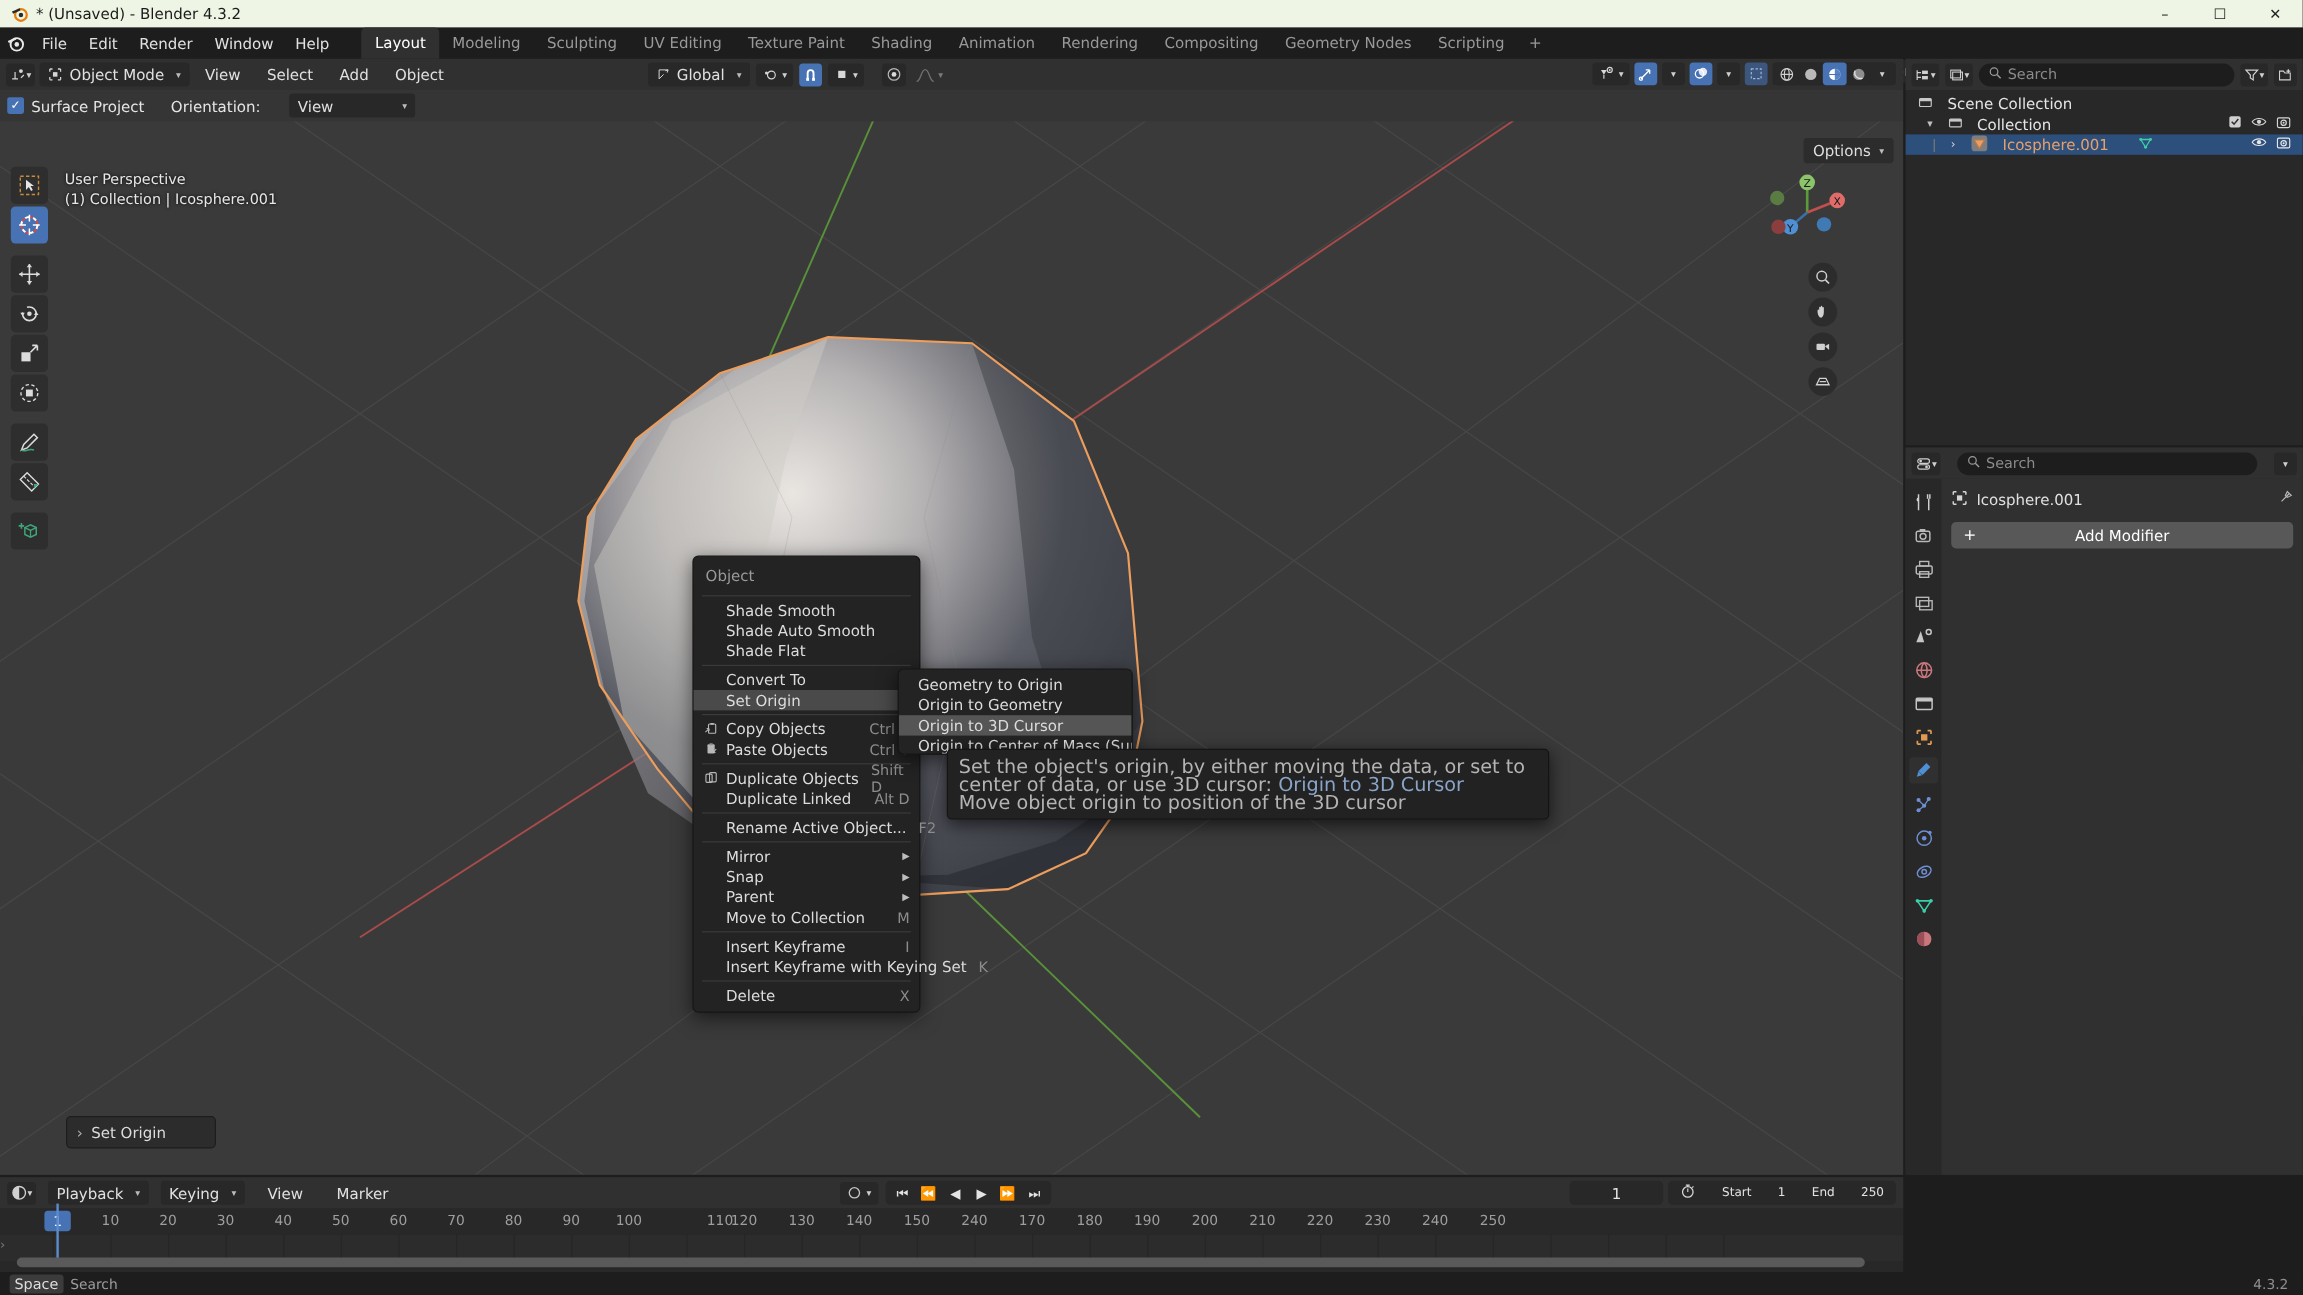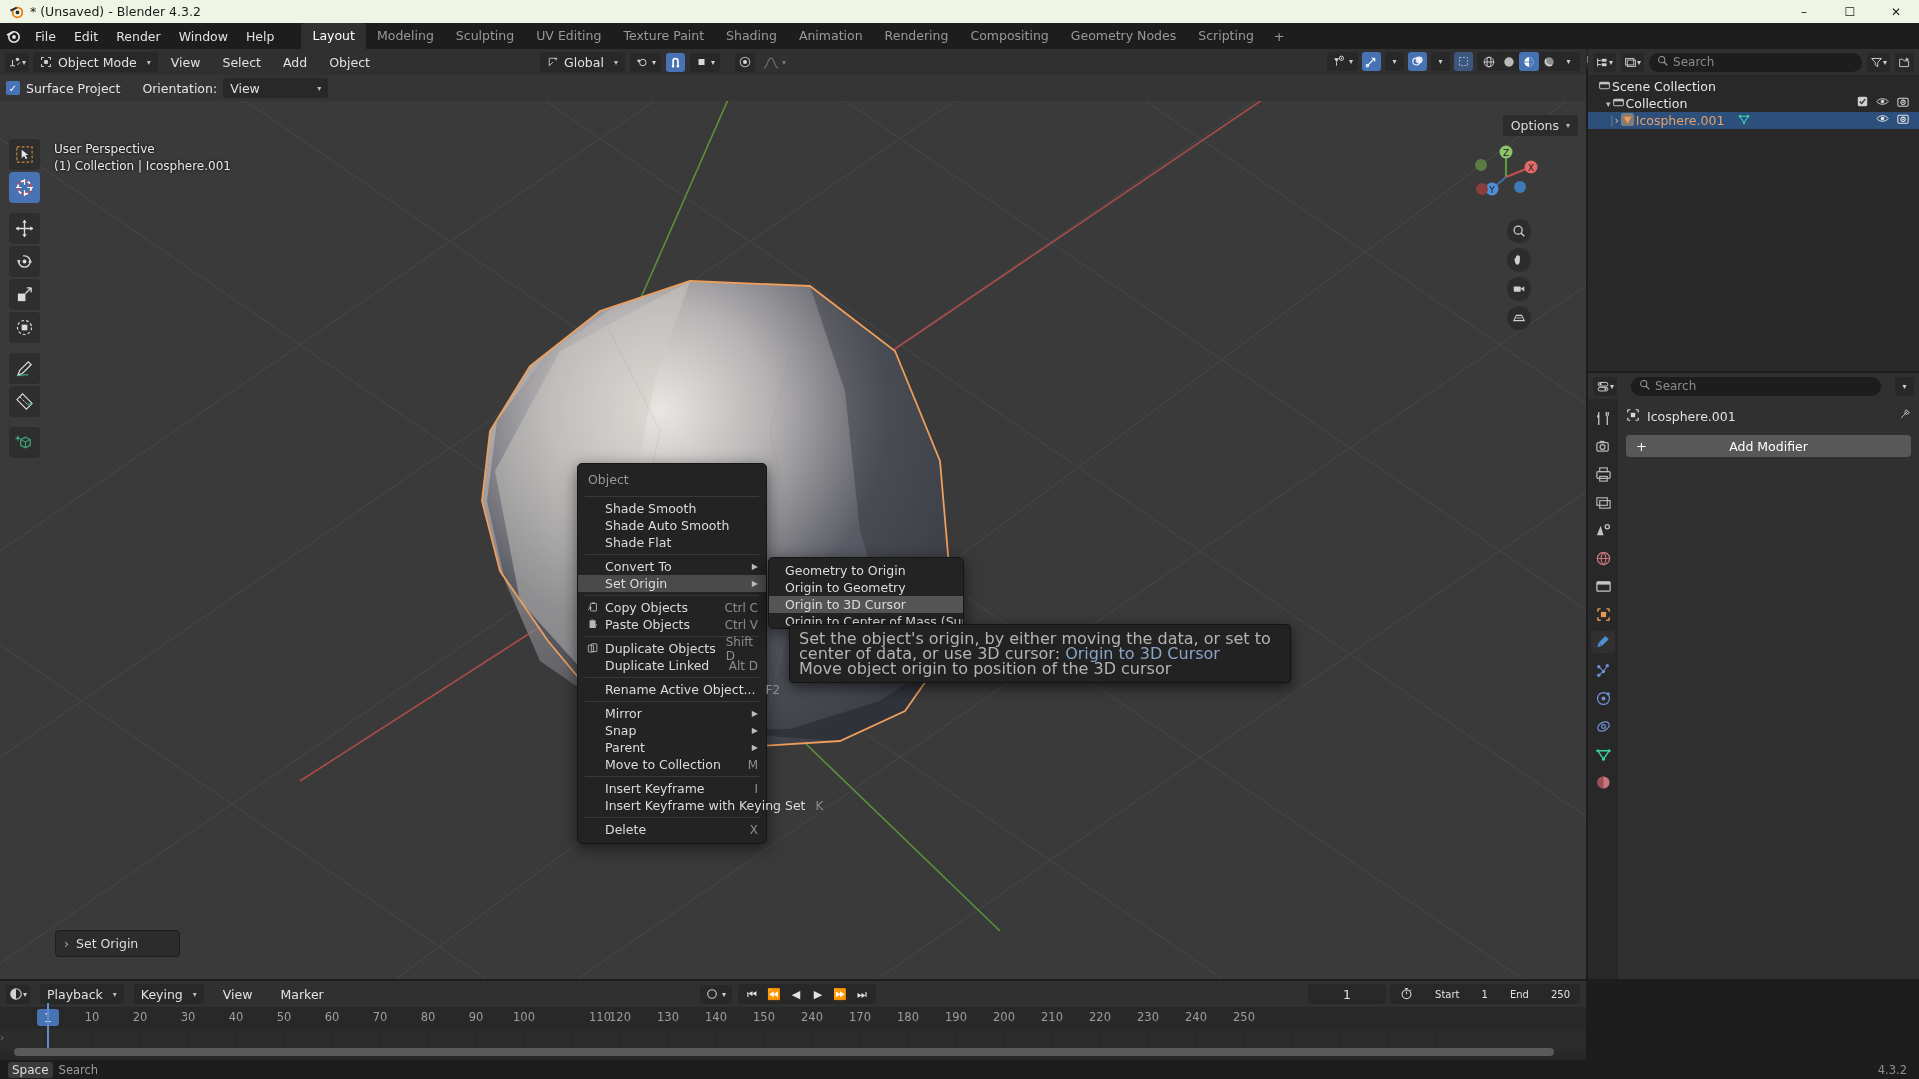--- a/index.html
+++ b/index.html
@@ -459,7 +459,7 @@
         <span class="ck">✓</span>
         <span>Surface Project</span>
       </span>
-      <span style="display:flex;align-items:center;gap:6px;margin-left:12px;">
+      <span style="display:flex;align-items:center;gap:24px;margin-left:12px;">
         <span>Orientation:</span>
         <span class="drop" style="width:105px;">
           <span>View</span>

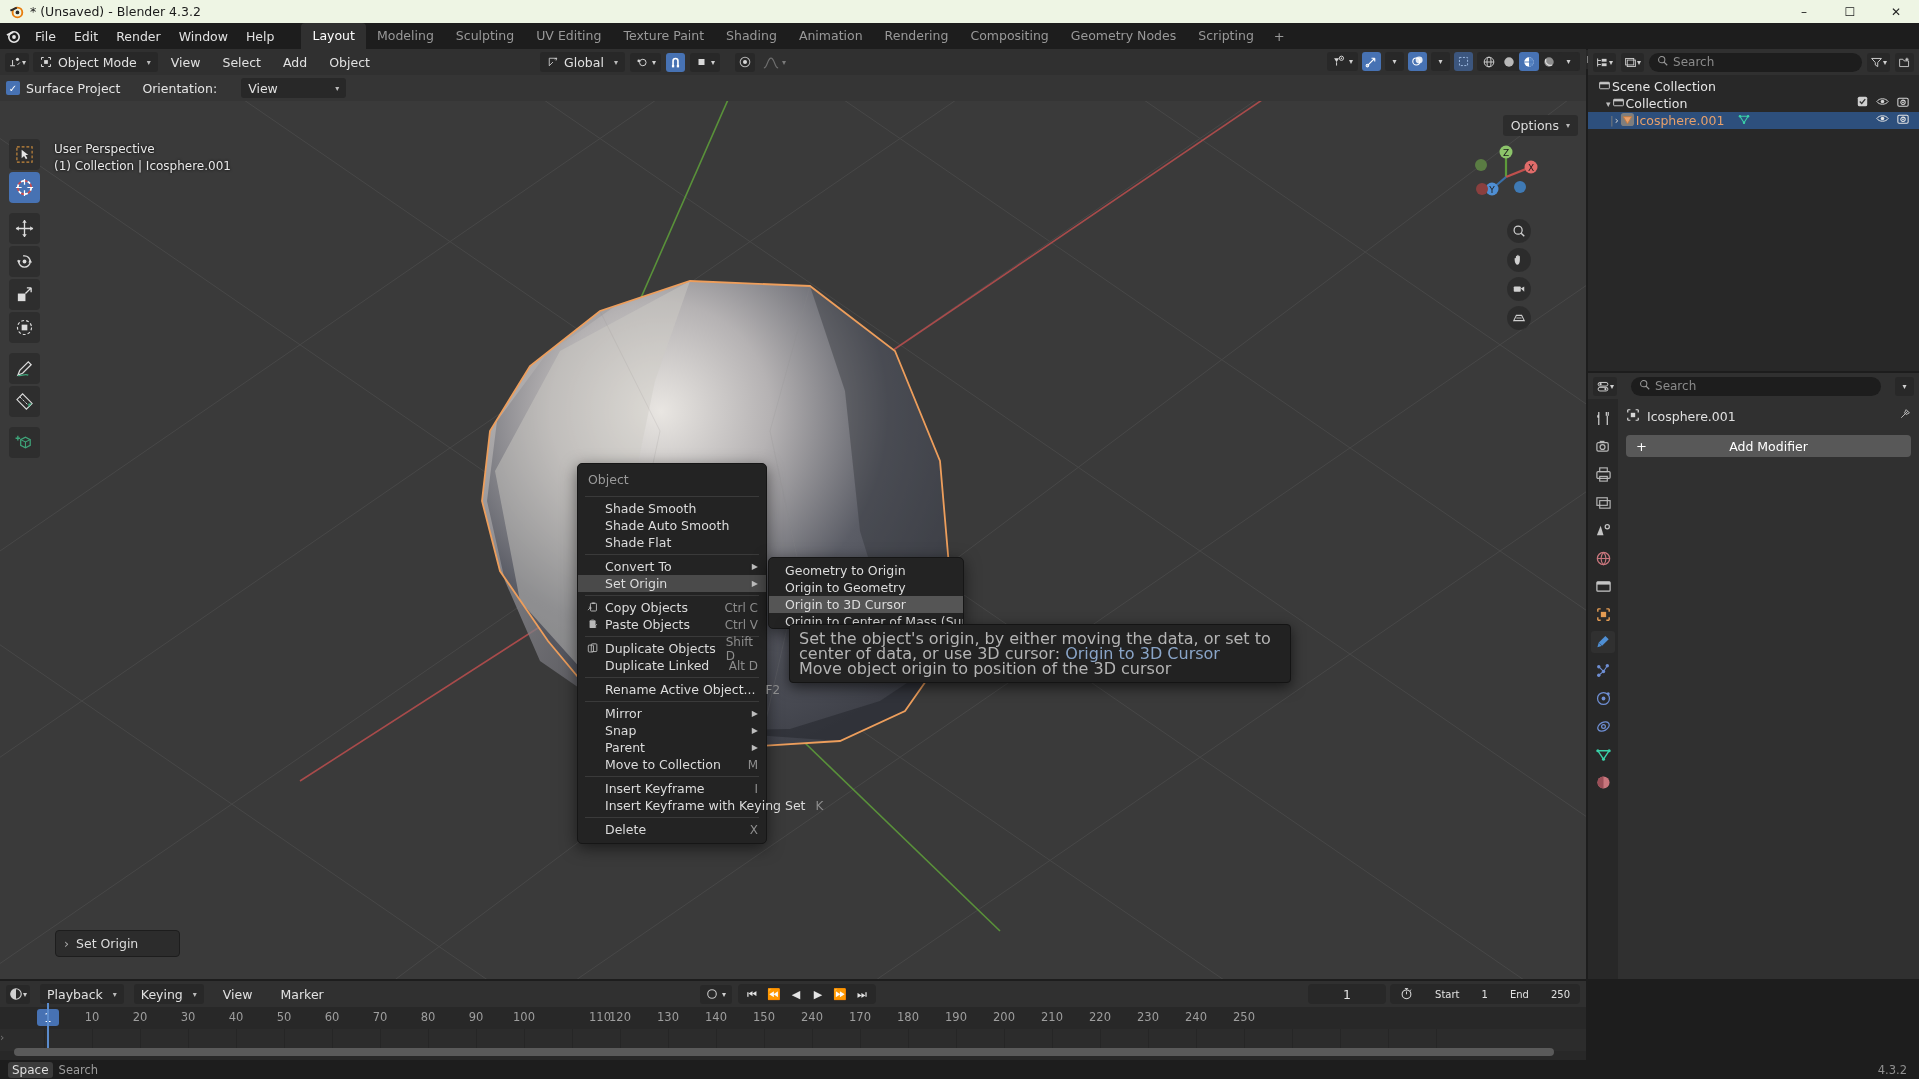--- a/index.html
+++ b/index.html
@@ -169,7 +169,7 @@
     background: #1d1d1d; border-radius: 10px; height: 19px; flex: 1;
     display: flex; align-items: center; gap: 5px; padding: 0 8px; font-size: 12px; color: #8b8b8b;
   }
-  .ol-row { height: 17px; display: flex; align-items: center; font-size: 12.5px; padding-left: 8px; gap: 1px; }
+  .ol-row { height: 17px; display: flex; align-items: center; font-size: 12.5px; padding-left: 8px; gap: 12px; }
   .ol-row.sel { background: #2d4f7c; }
   .ol-right { margin-left: auto; display: flex; gap: 8px; padding-right: 10px; color: #cfcfcf; font-size:11px;}
 

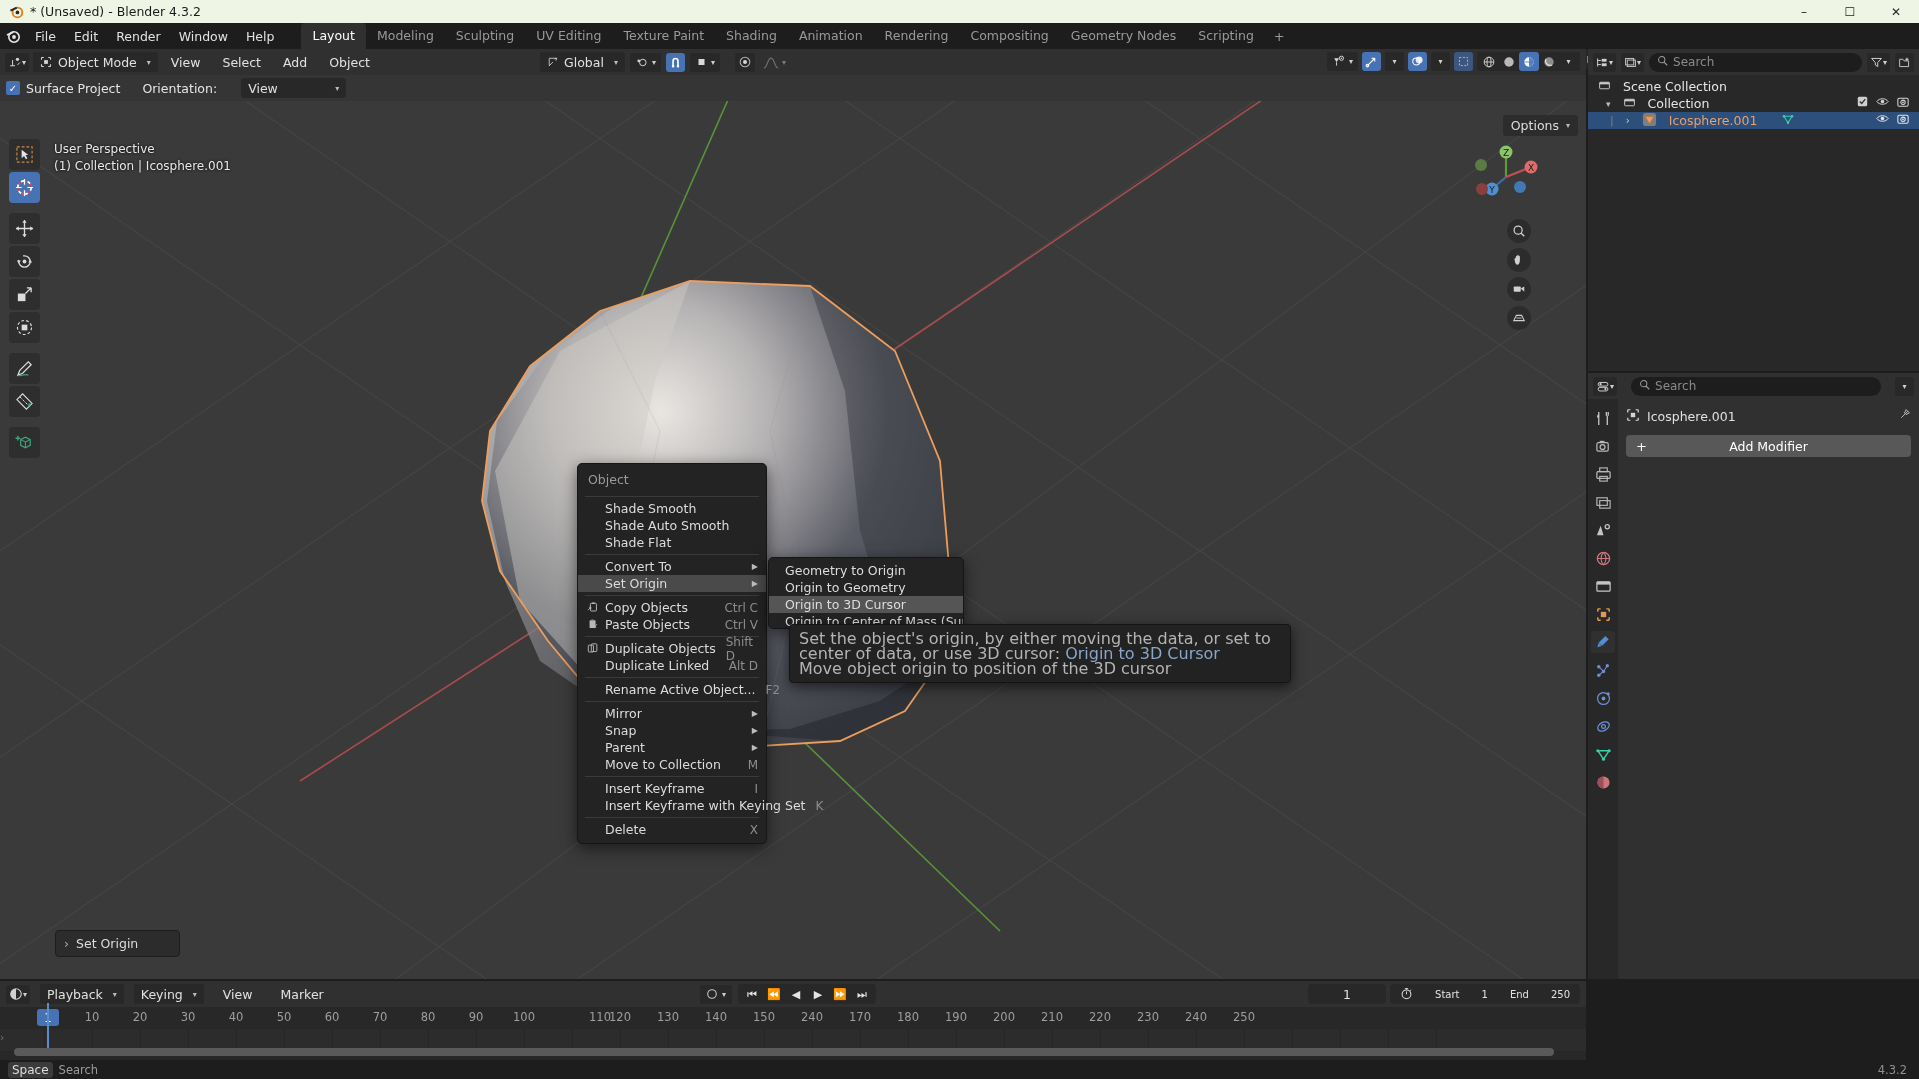--- a/index.html
+++ b/index.html
@@ -140,7 +140,7 @@
 
   
   .sub-menu {
-    position: absolute; left: 768px; top: 508px; width: 196px;
+    position: absolute; left: 748px; top: 508px; width: 196px;
     background: #232323; border: 1px solid #161616; border-radius: 5px;
     padding: 4px 0 5px 0; box-shadow: 0 4px 16px rgba(0,0,0,0.55);
     font-size: 12.5px; z-index: 41; overflow: hidden; height: 72px;

